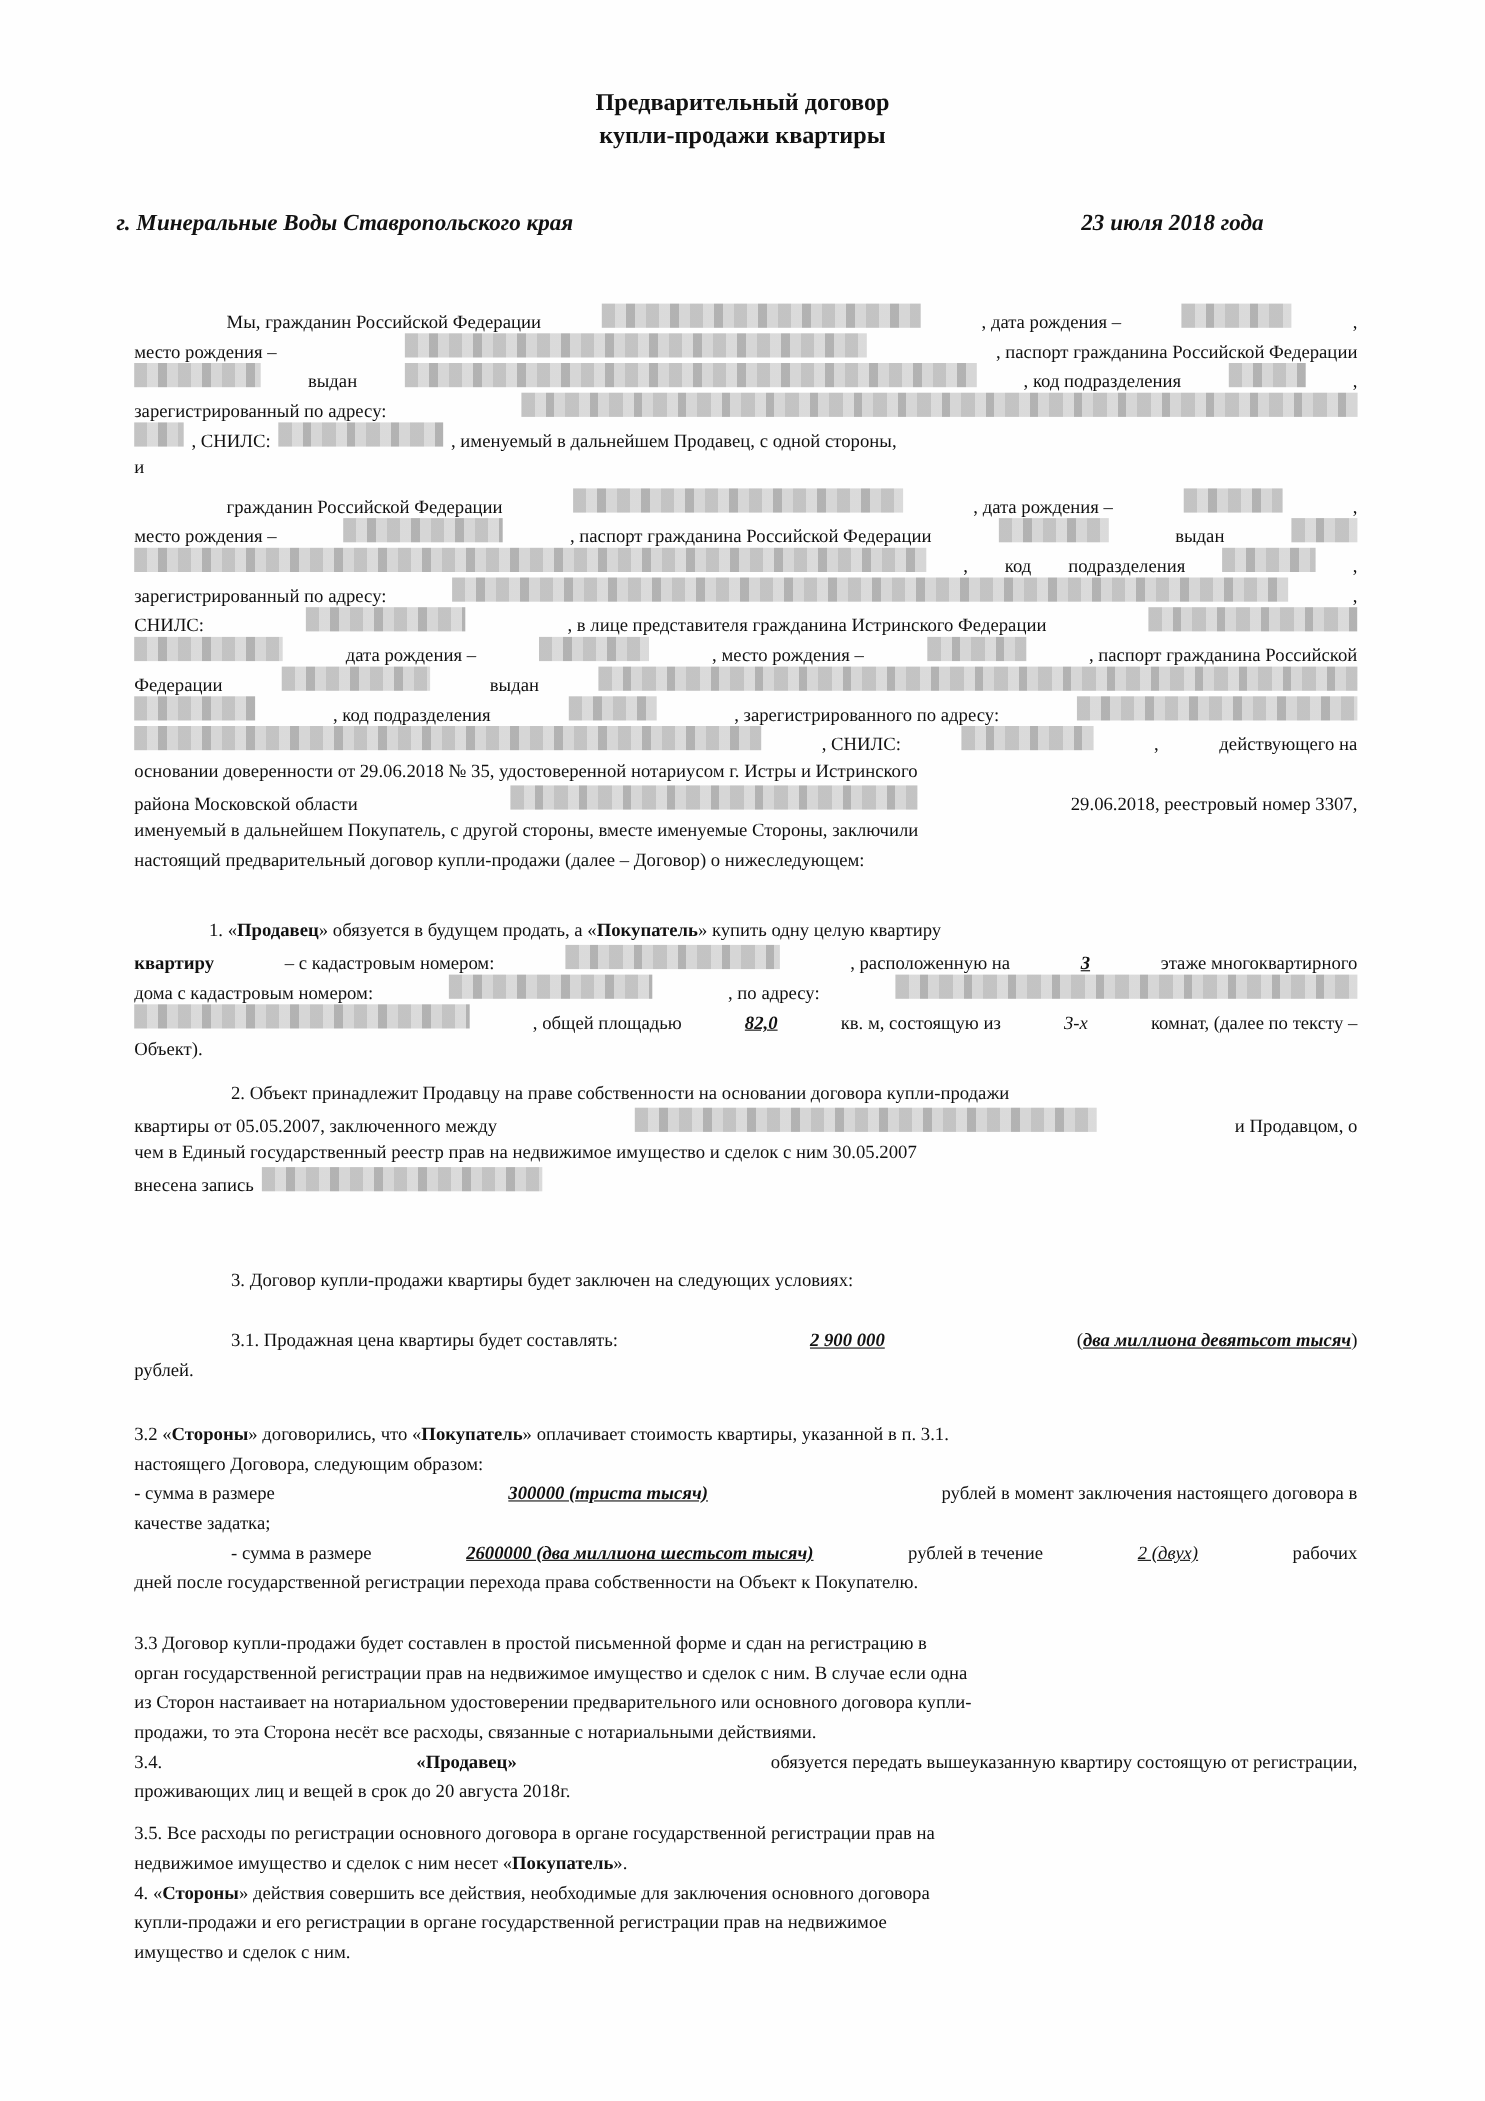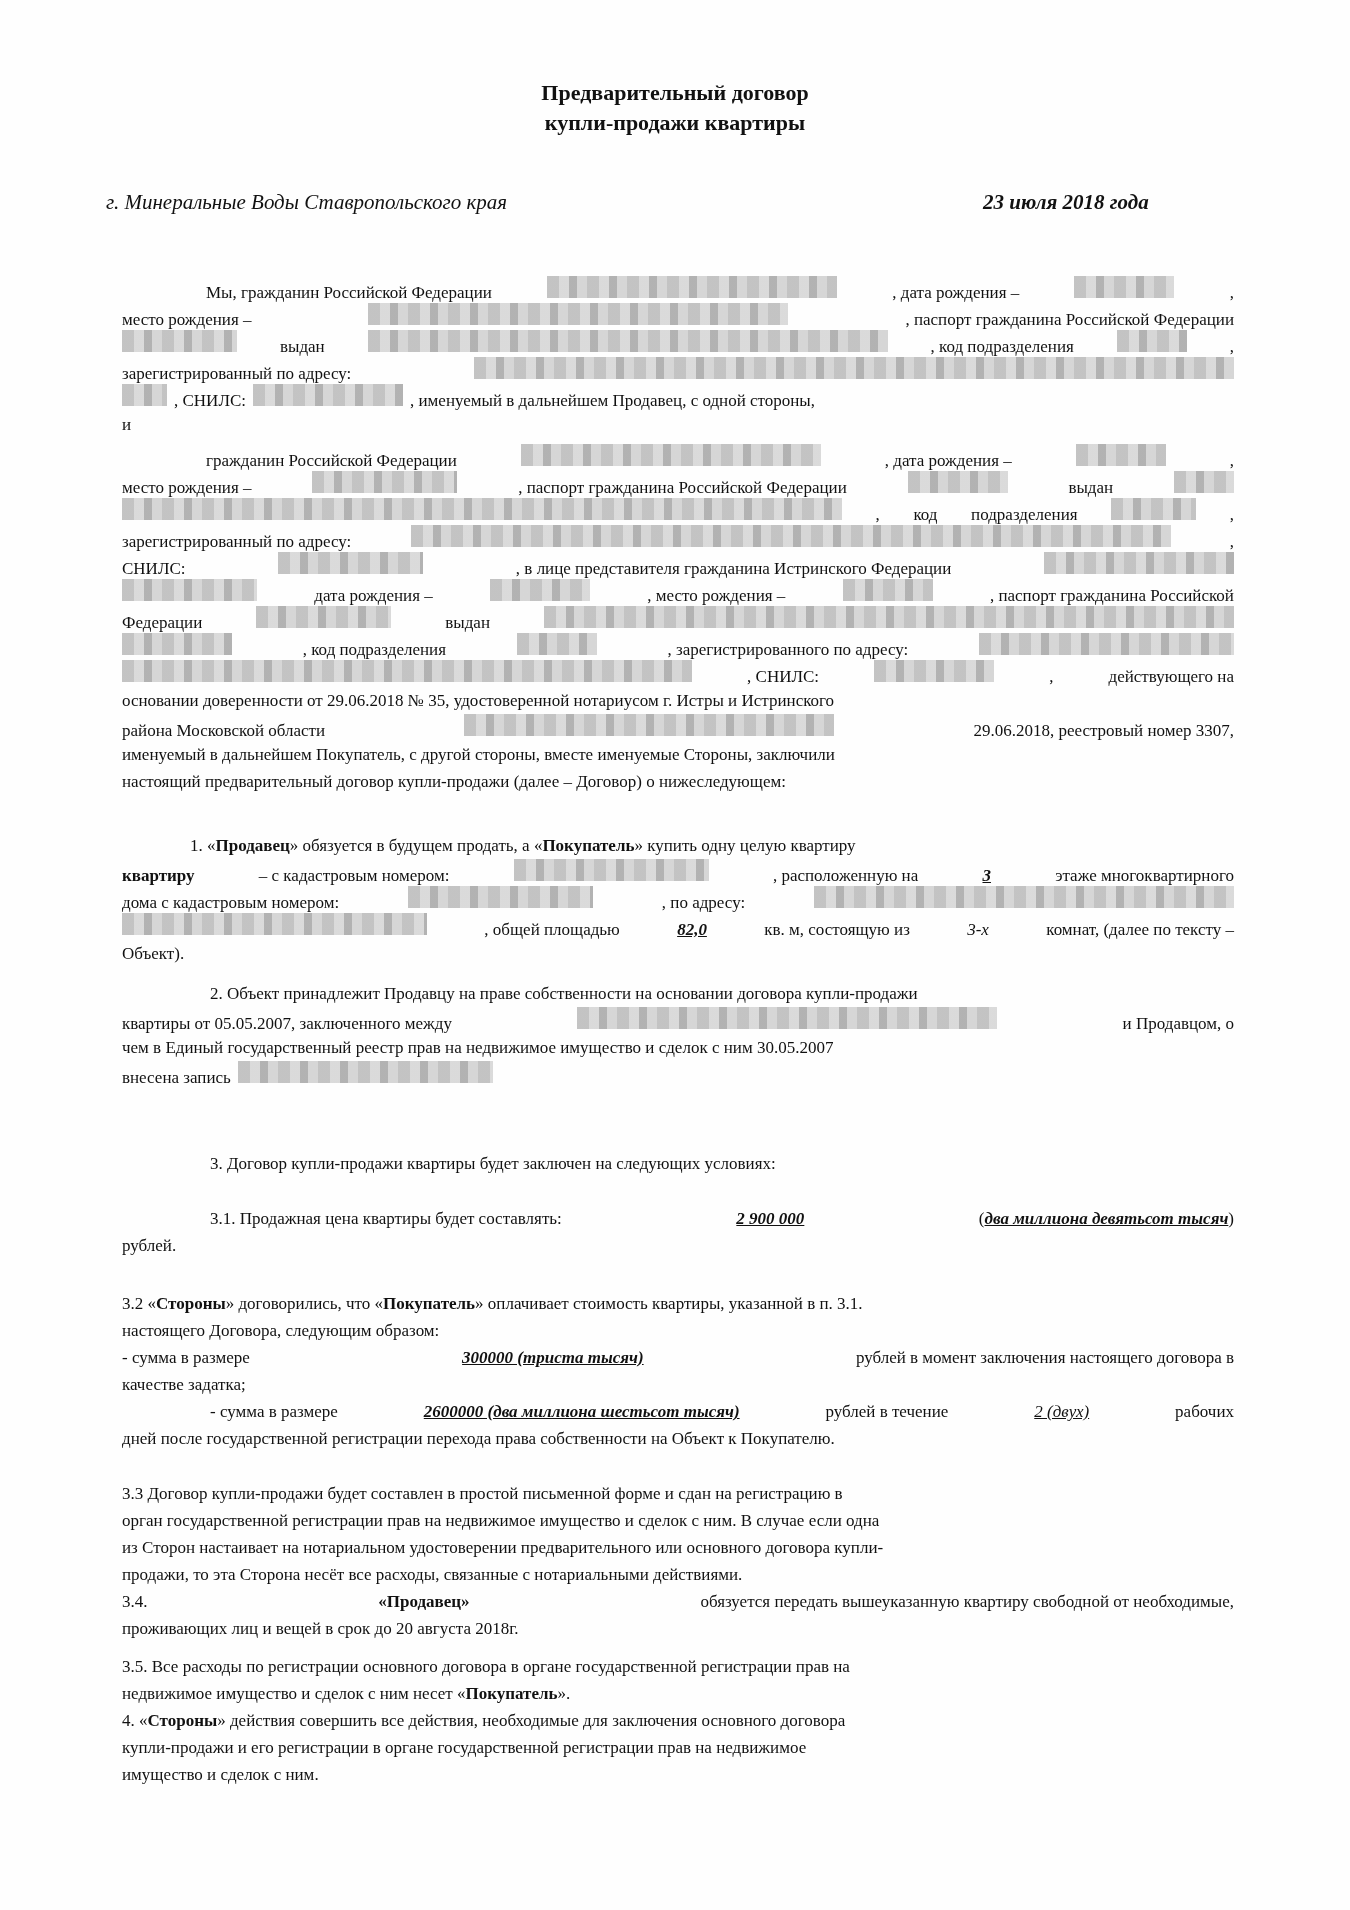--- a/index.html
+++ b/index.html
@@ -9,7 +9,7 @@
   .title { position: absolute; left: 0; width: 1350px; text-align: center; font-weight: bold; font-size: 22px; line-height: 30px; }
   .title.t1 { top: 78px; }
   .title.t2 { top: 108px; }
-  .place { position: absolute; top: 190px; left: 106px; font-style: italic; font-weight: normal; font-size: 21px; }
+  .place { position: absolute; top: 190px; left: 106px; font-style: italic; font-weight: bold; font-size: 21px; }
   .date  { position: absolute; top: 190px; left: 983px; font-style: italic; font-weight: bold; font-size: 21px; }
   .line { position: absolute; left: 122px; width: 1112px; font-size: 17px; line-height: 27px; white-space: nowrap;
           display: flex; justify-content: space-between; align-items: baseline; }

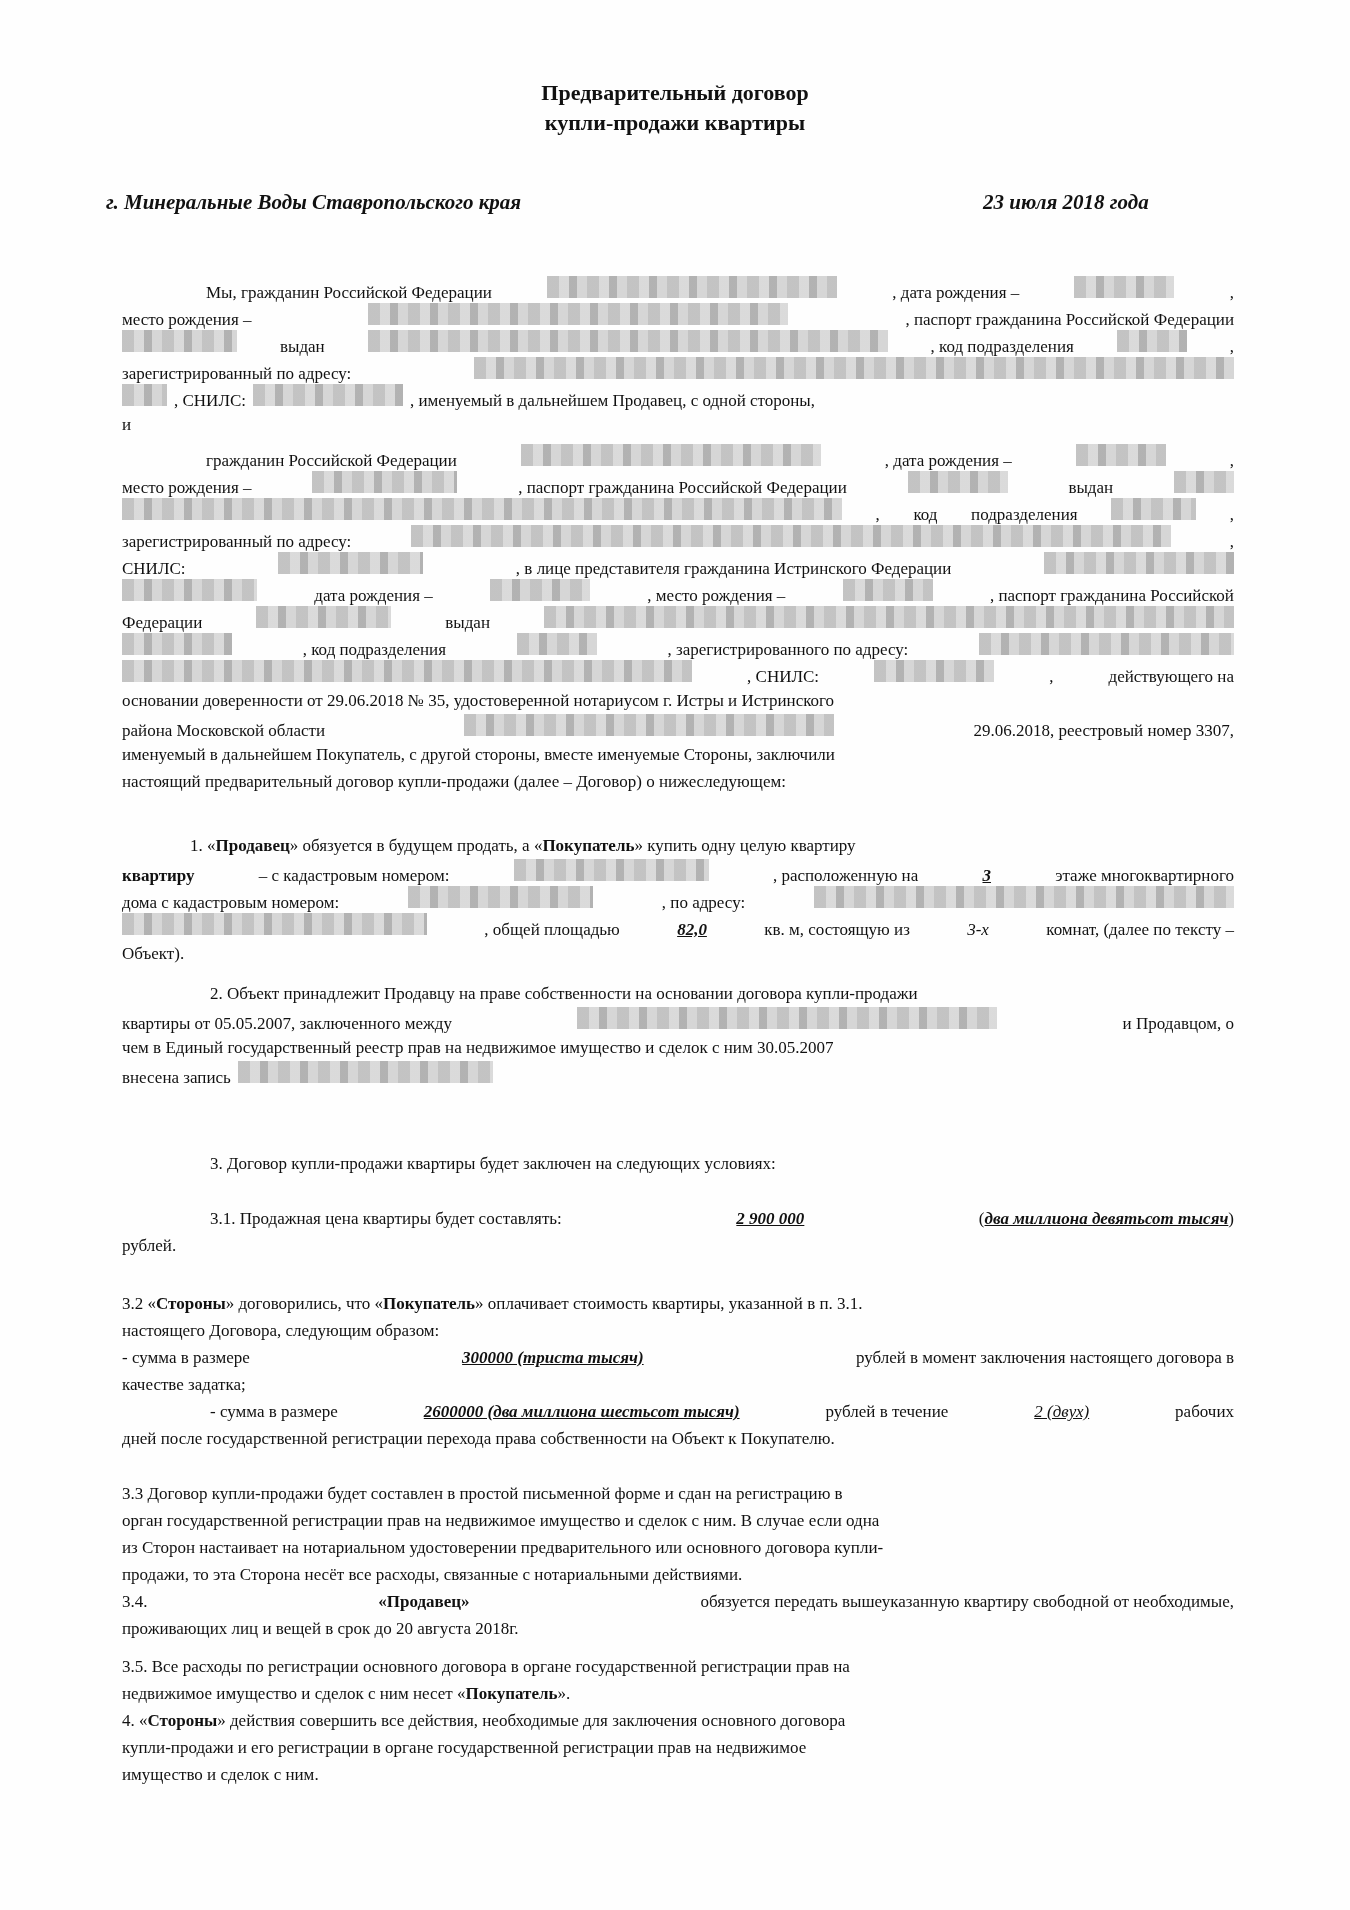--- a/index.html
+++ b/index.html
@@ -235,7 +235,7 @@
   <div class="line" style="top:1588px">
     <span>3.4.</span>
     <b>«Продавец»</b>
-    <span>обязуется передать вышеуказанную  квартиру свободной от необходимые,</span>
+    <span>обязуется передать вышеуказанную  квартиру состоящую от регистрации,</span>
   </div>
   <div class="line left" style="top:1615px">проживающих лиц и вещей в срок до 20 августа 2018г.</div>
 

